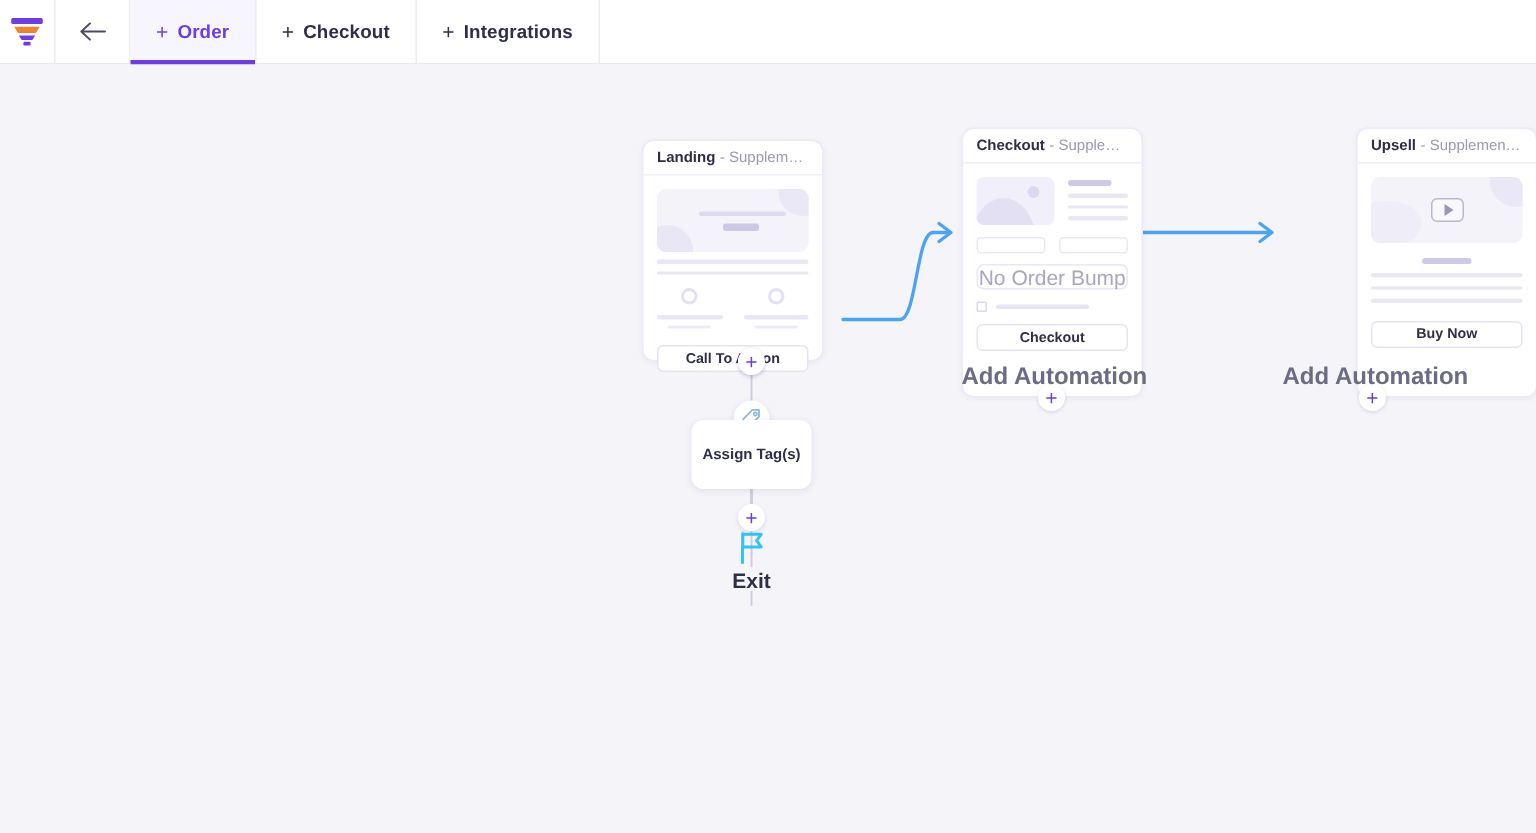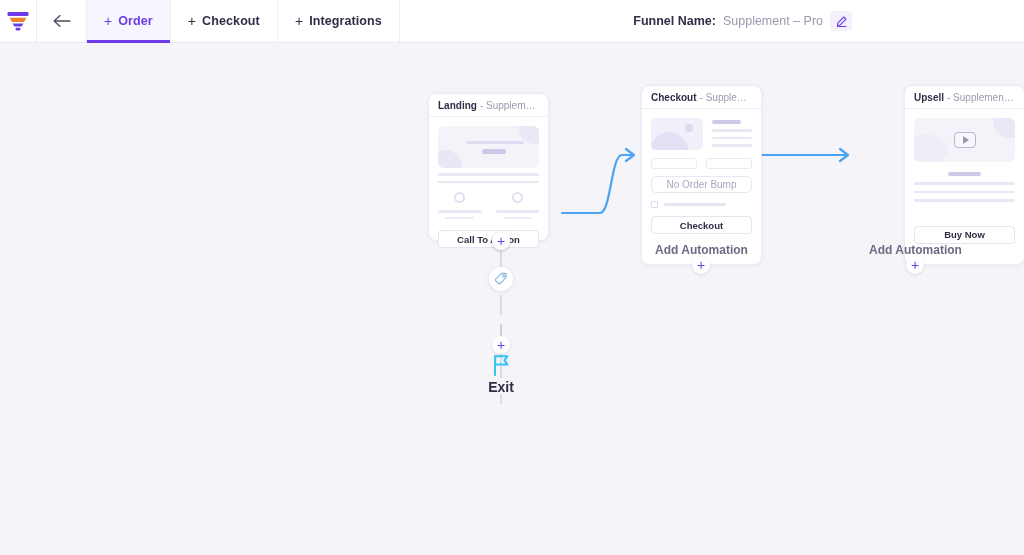--- a/index.html
+++ b/index.html
@@ -271,16 +271,6 @@
 
   <div class="header-spacer"></div>
 
-  <div class="funnel-name-wrap">
-    <span class="funnel-label">Funnel Name:</span>
-    <span class="funnel-value">Supplement – Pro</span>
-    <button class="edit-btn">
-      <svg class="pencil" viewBox="0 0 12 12">
-        <path d="M8.6 1.1 L10.9 3.4 L4.4 9.9 L1.6 10.4 L2.1 7.6 Z" fill="none" stroke="#6d3ce8" stroke-width="1.2" stroke-linejoin="round"></path>
-        <path d="M1.6 11.4 H10.9" stroke="#6d3ce8" stroke-width="1.2" stroke-linecap="round"></path>
-      </svg>
-    </button>
-  </div>
 </div>
 
 <div class="canvas">

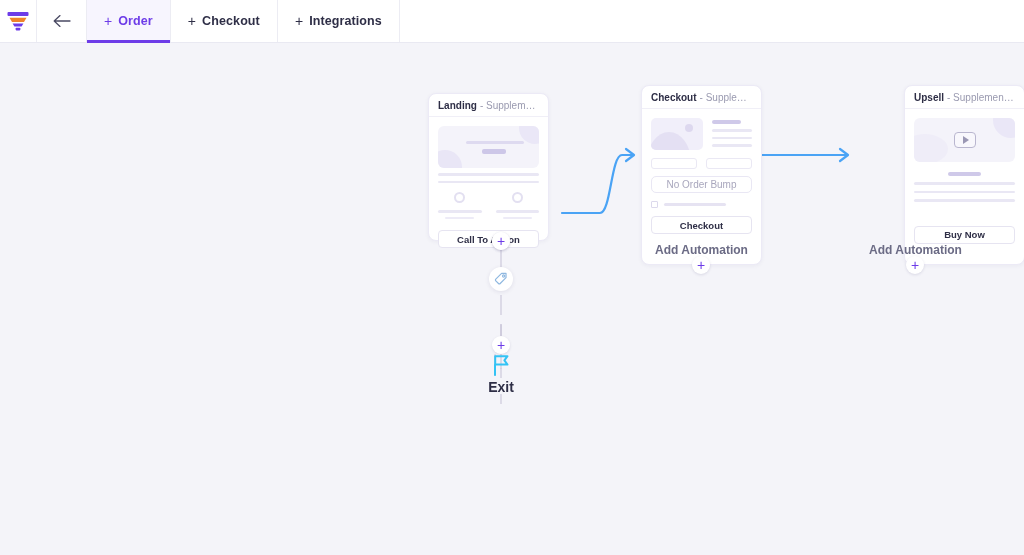--- a/index.html
+++ b/index.html
@@ -160,7 +160,7 @@
     margin-top: 7px; height: 17px;
     border: 1px solid #e9e7f4; border-radius: 5px;
     display: flex; align-items: center; justify-content: center;
-    font-size: 10px; color: #a9a7bd; background: #fff;
+    font-size: 14px; color: #a9a7bd; background: #fff;
   }
   .chk-row { display: flex; align-items: center; gap: 6px; margin-top: 8px; }
   .chk-box { width: 7px; height: 7px; border: 1px solid #dcd9ec; border-radius: 1px; }

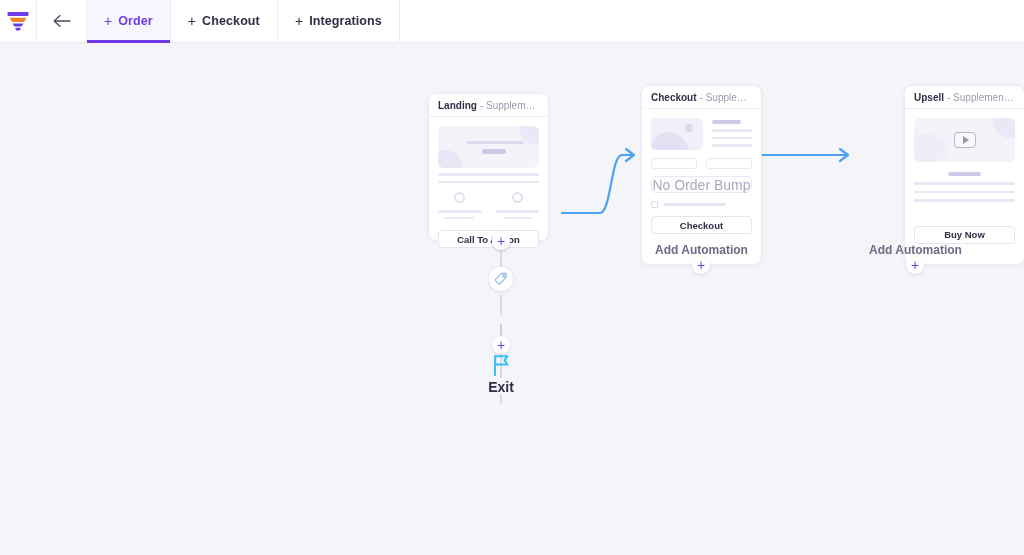--- a/index.html
+++ b/index.html
@@ -382,7 +382,7 @@
       <div class="up-line"></div>
       <div class="up-line"></div>
       <div class="up-line"></div>
-      <div class="cta" style="margin-top:24px">Buy Now</div>
+      <div class="cta" style="margin-top:12px">Buy Now</div>
     </div>
   </div>
   <div class="plus-node" style="left:906px; top:213px;">+</div>

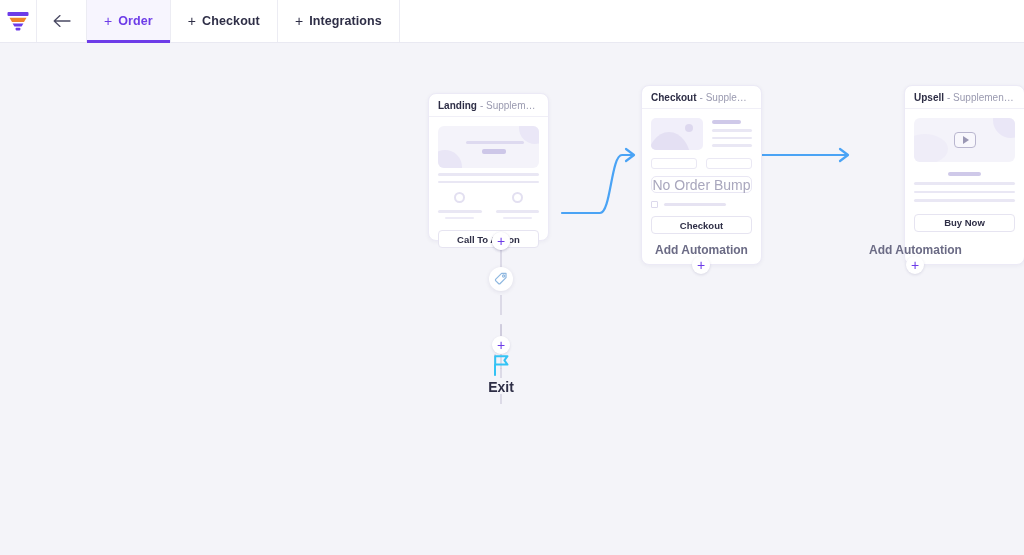--- a/index.html
+++ b/index.html
@@ -207,7 +207,7 @@
   }
   .auto-label {
     position: absolute;
-    font-size: 12px; font-weight: bold; color: #6b6b85;
+    font-size: 16px; font-weight: bold; color: #6b6b85;
     text-align: center; white-space: nowrap;
   }
 

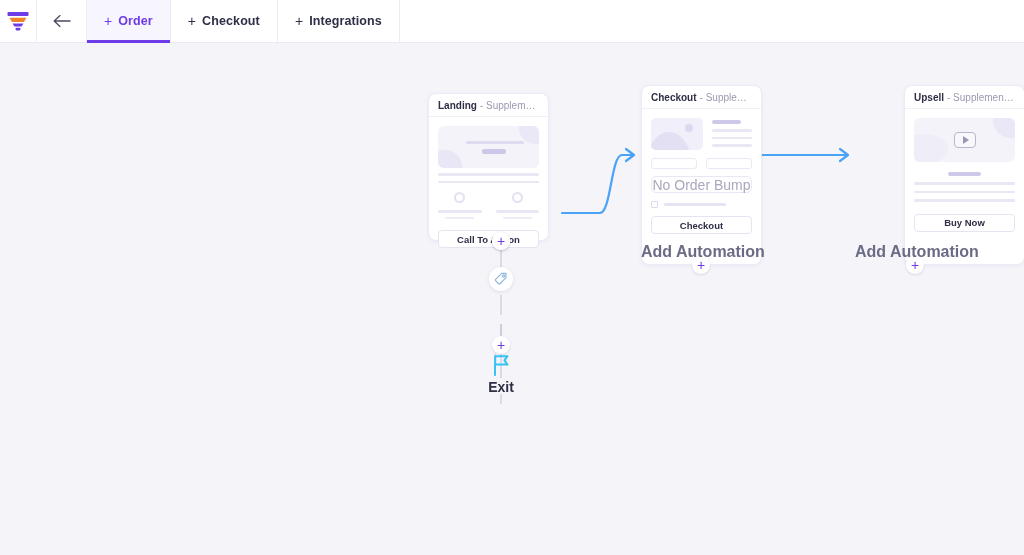--- a/index.html
+++ b/index.html
@@ -397,6 +397,9 @@
     </svg>
   </div>
 
+  <div class="action-node" style="left:461px; top:237px;">
+    <span>Assign Tag(s)</span>
+  </div>
 
   <div class="plus-node" style="left:492px; top:293px;">+</div>
 

